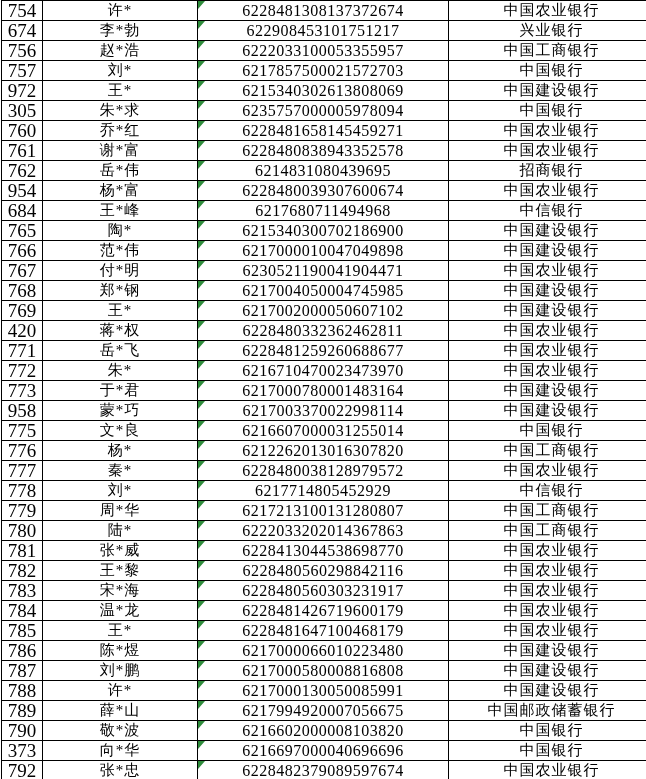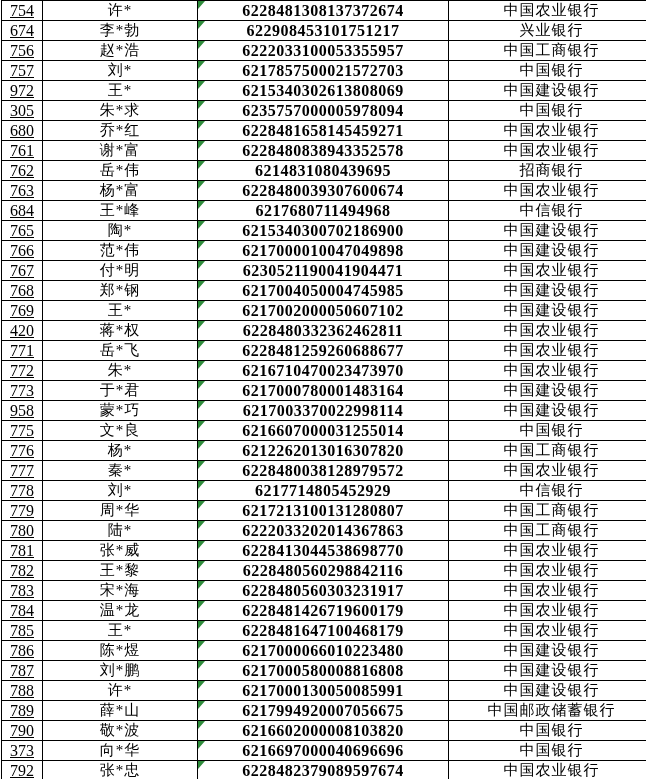--- a/index.html
+++ b/index.html
@@ -34,7 +34,7 @@
     overflow: hidden;
     line-height: 19px;
   }
-  td.col-no   { width: 36px;  font-size: 16px; text-decoration: underline; }
+  td.col-no   { width: 36px;  font-size: 19px; }
   td.col-name { width: 150px; font-size: 15px; letter-spacing: 1px; }
   td.col-card { width: 246px; font-size: 16px; position: relative; letter-spacing: 0.5px; font-weight: bold; }
   td.col-bank { width: 201px; font-size: 15px; letter-spacing: 1px; }

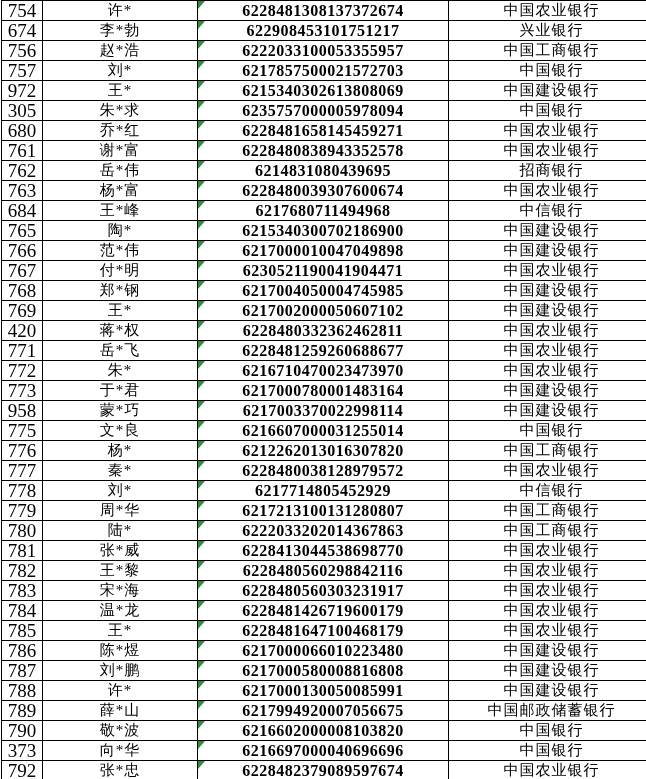--- a/index.html
+++ b/index.html
@@ -36,7 +36,7 @@
   }
   td.col-no   { width: 36px;  font-size: 19px; }
   td.col-name { width: 150px; font-size: 15px; letter-spacing: 1px; }
-  td.col-card { width: 246px; font-size: 16px; position: relative; letter-spacing: 0.5px; font-weight: bold; }
+  td.col-card { width: 246px; font-size: 16px; position: relative; letter-spacing: 0.5px; }
   td.col-bank { width: 201px; font-size: 15px; letter-spacing: 1px; }
   .tri {
     position: absolute;

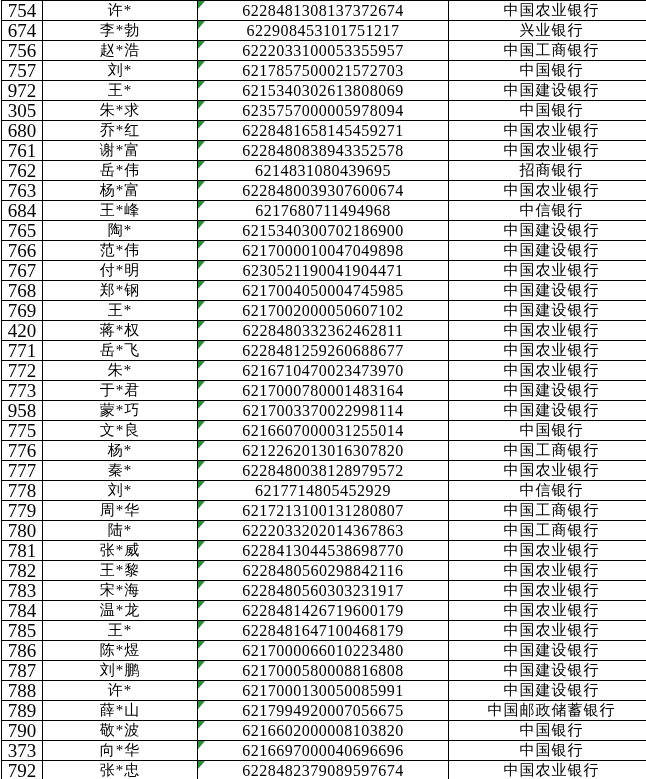--- a/index.html
+++ b/index.html
@@ -115,7 +115,7 @@
   </tr>
 
   <tr>
-    <td class="col-no">680</td>
+    <td class="col-no">760</td>
     <td class="col-name">乔*红</td>
     <td class="col-card">
       <span class="tri"></span>

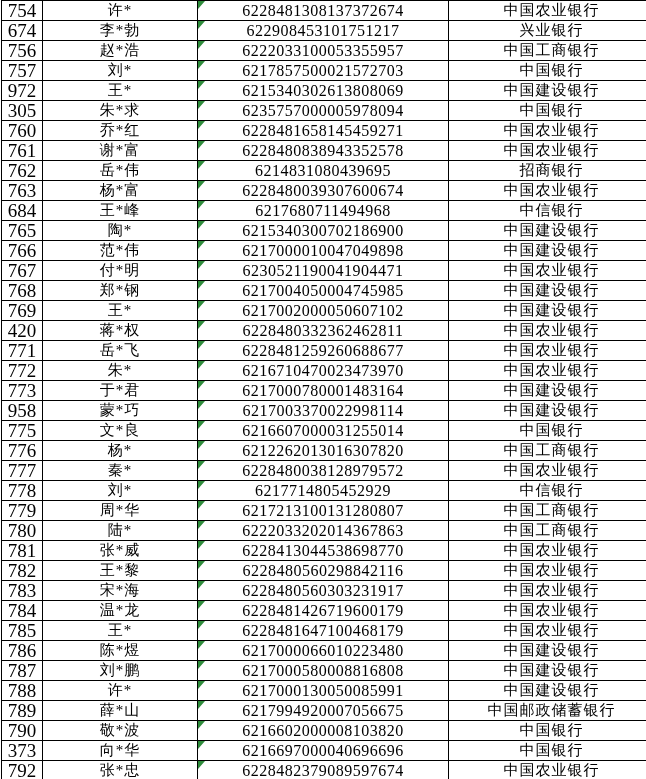--- a/index.html
+++ b/index.html
@@ -145,7 +145,7 @@
   </tr>
 
   <tr>
-    <td class="col-no">763</td>
+    <td class="col-no">954</td>
     <td class="col-name">杨*富</td>
     <td class="col-card">
       <span class="tri"></span>

